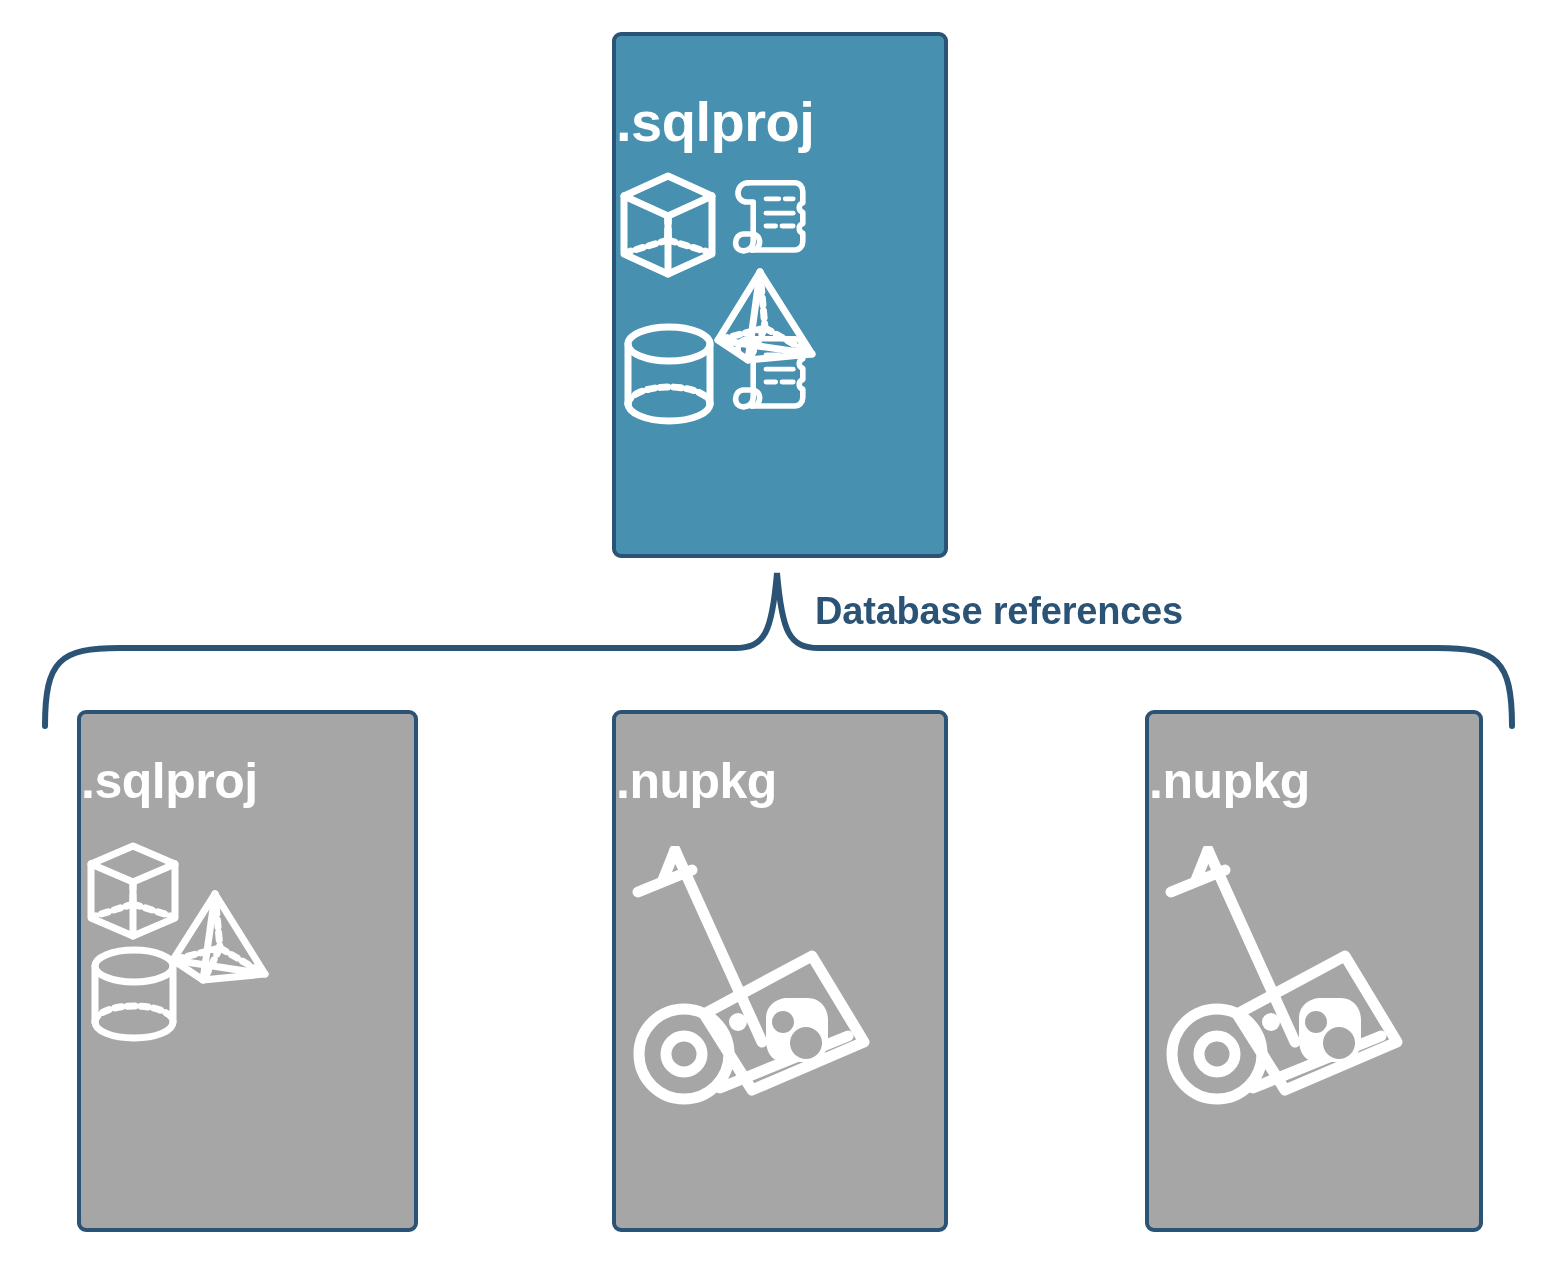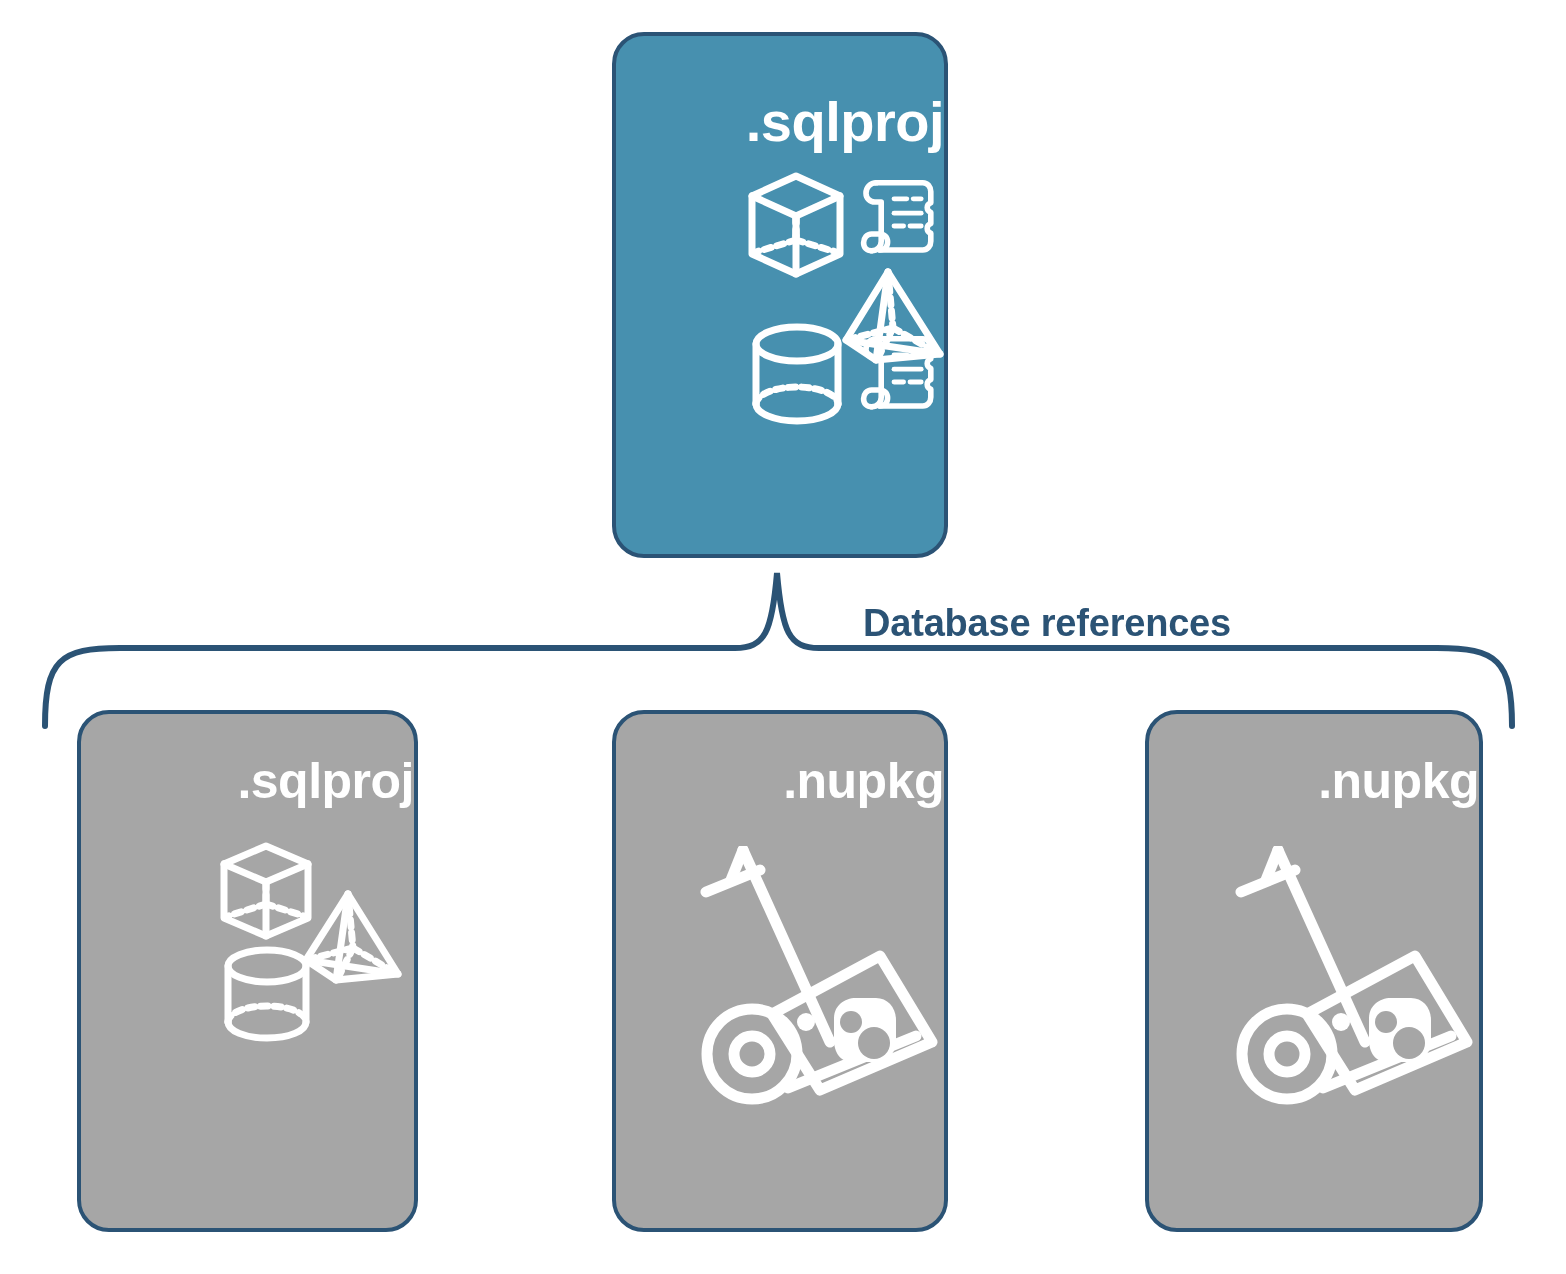--- a/index.html
+++ b/index.html
@@ -21,10 +21,10 @@
     position: absolute;
     box-sizing: border-box;
     border: 4px solid #2B5375;
-    border-radius: 32px;
+    border-radius: 9px;
     display: flex;
     flex-direction: column;
-    align-items: flex-end;
+    align-items: flex-start;
   }
   .node-primary {
     background: #4790AF;

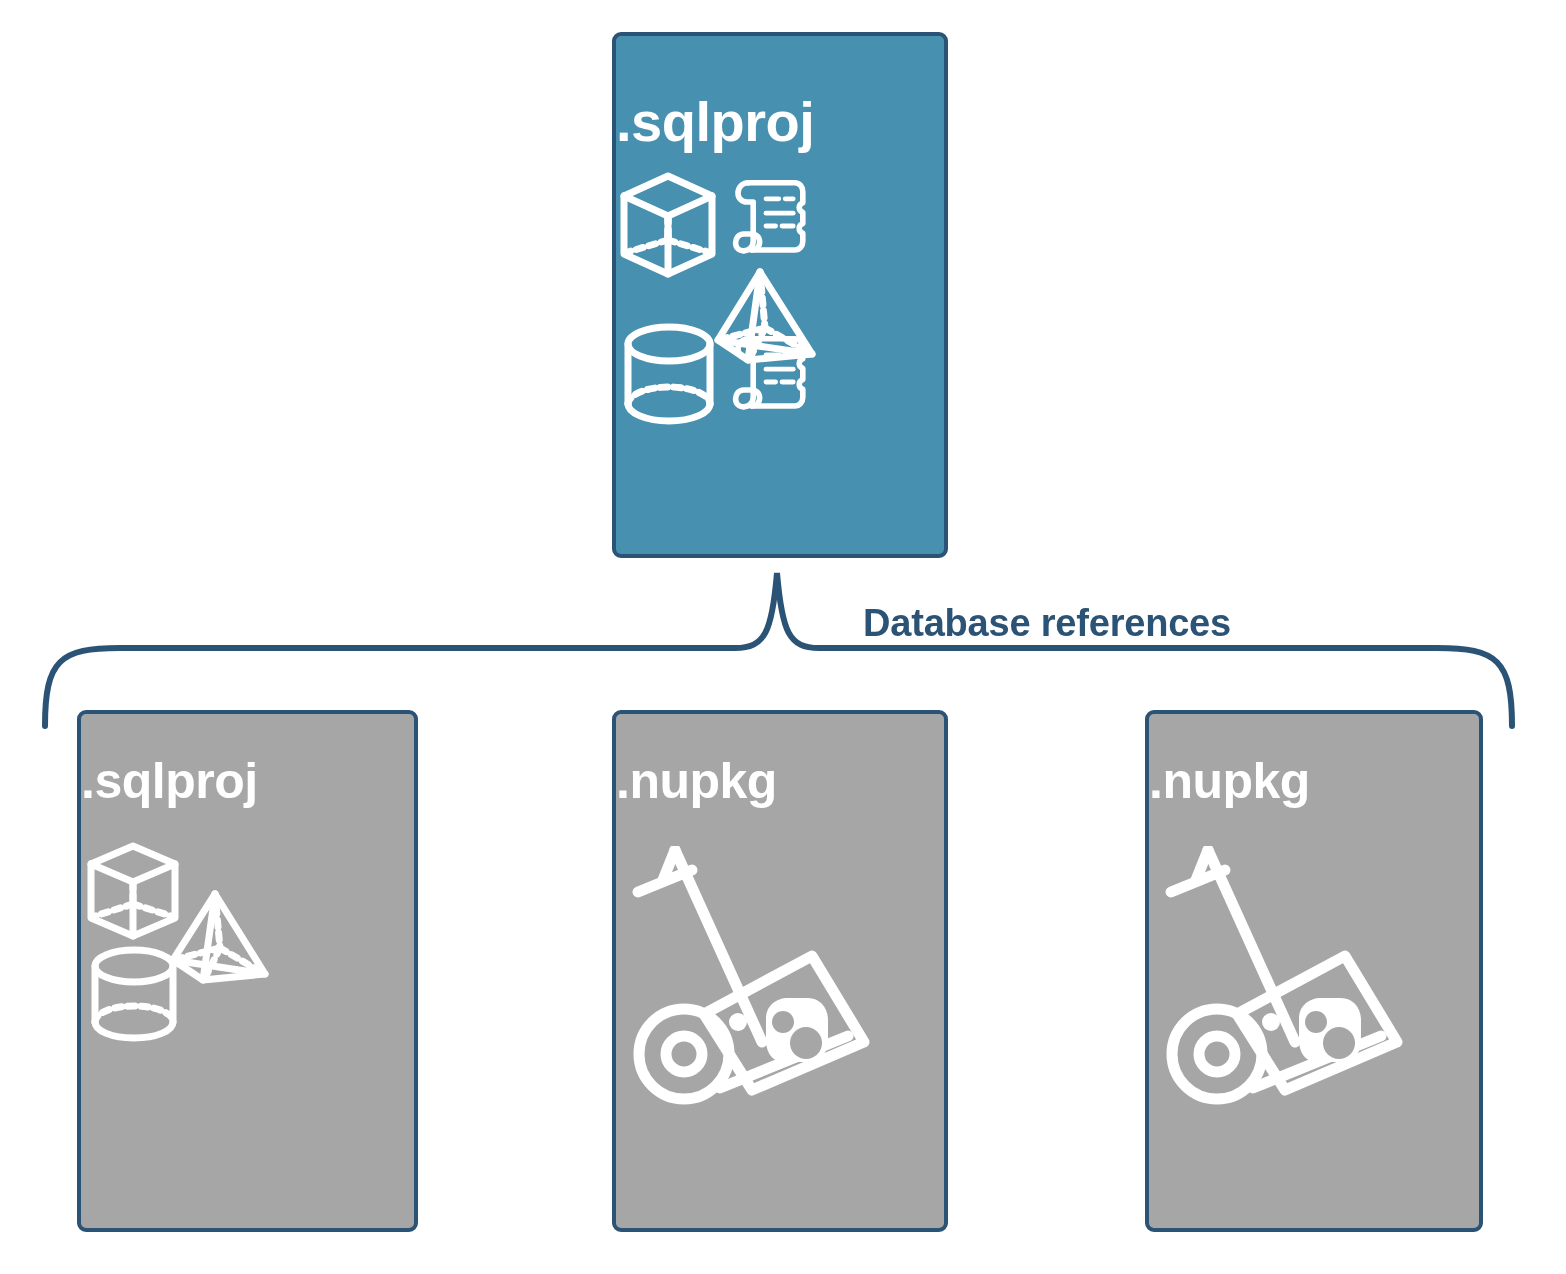--- a/index.html
+++ b/index.html
@@ -76,7 +76,7 @@
              C 1497 648, 1512 660, 1512 726" fill="none" stroke="#2B5375" stroke-width="6" stroke-linecap="round"></path>
   </svg>
 
-  <div class="bracket-label" style="left:863px; top:592px;margin-top:12px;">Database references</div>
+  <div class="bracket-label" style="left:815px; top:592px;">Database references</div>
 
   <div class="node node-primary" style="left:612px; top:32px; width:336px; height:526px;">
     <div class="node-title" style="font-size:56px; margin-top:58px;">.sqlproj</div>

